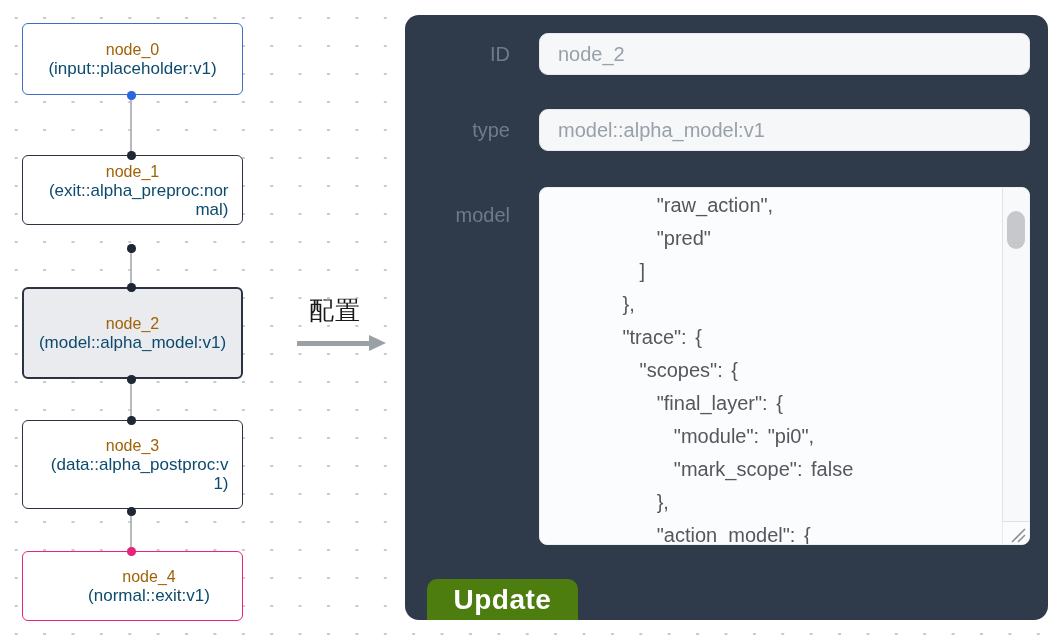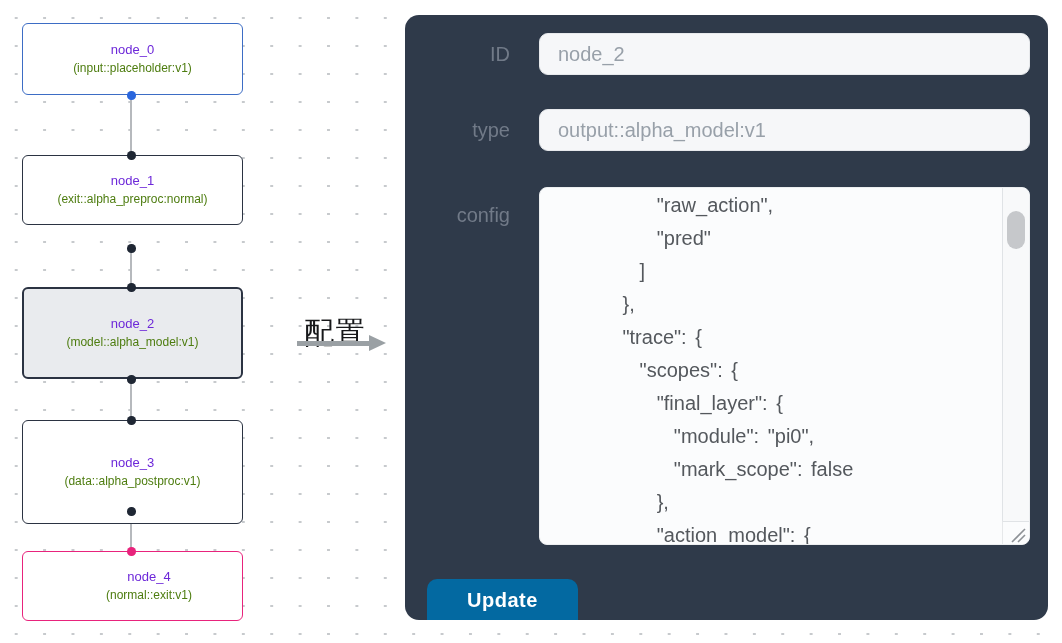--- a/index.html
+++ b/index.html
@@ -13,7 +13,7 @@
           border:1.5px solid #2b3342; border-radius:6px;
           display:flex; flex-direction:column; align-items:center; justify-content:center;
           text-align:center; z-index:2; }
-  .node .t1 { font-size:13px; line-height:19px; color:#6d28d9; }
+  .node .t1 { font-size:16px; line-height:19px; color:#a16207; }
   .node .t2 { font-size:12px; line-height:19px; color:#4d7c0f; max-width:192px; word-break:break-all;text-align:right; }
   .node.input  { border-color:#3d6dc5; }
   .node.selected { background:#e9ebee; border-width:2px; }

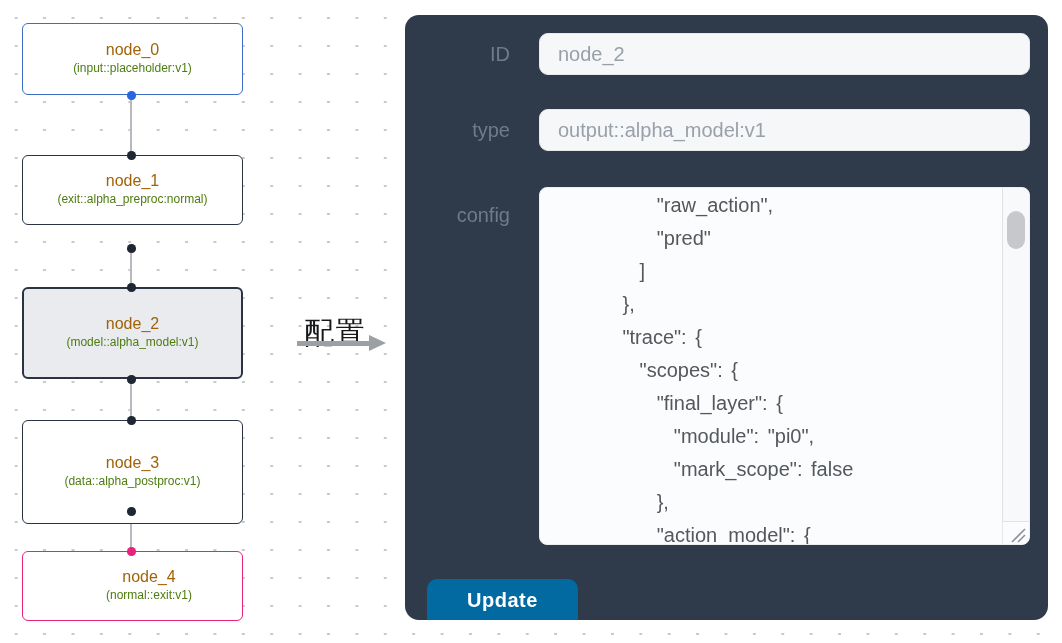--- a/index.html
+++ b/index.html
@@ -14,7 +14,7 @@
           display:flex; flex-direction:column; align-items:center; justify-content:center;
           text-align:center; z-index:2; }
   .node .t1 { font-size:16px; line-height:19px; color:#a16207; }
-  .node .t2 { font-size:12px; line-height:19px; color:#4d7c0f; max-width:192px; word-break:break-all;text-align:right; }
+  .node .t2 { font-size:17px; line-height:19px; color:#0c4a6e; max-width:192px; word-break:break-all;text-align:right; }
   .node.input  { border-color:#3d6dc5; }
   .node.selected { background:#e9ebee; border-width:2px; }
   .node.output { border-color:#e8237c;padding-left:33px; }

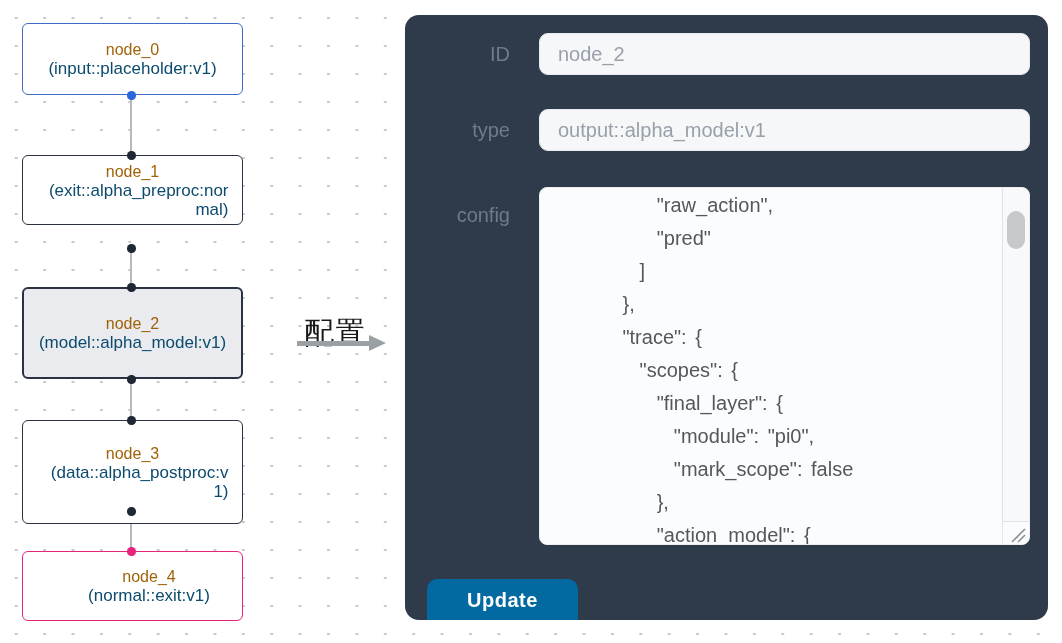--- a/index.html
+++ b/index.html
@@ -109,7 +109,7 @@
     <div class="field" style="top:18px;">node_2</div>
 
     <div class="f-label" style="top:103px;">type</div>
-    <div class="field" style="top:94px;">output::alpha_model:v1</div>
+    <div class="field" style="top:94px;">model::alpha_model:v1</div>
 
     <div class="f-label" style="top:188px;">config</div>
 

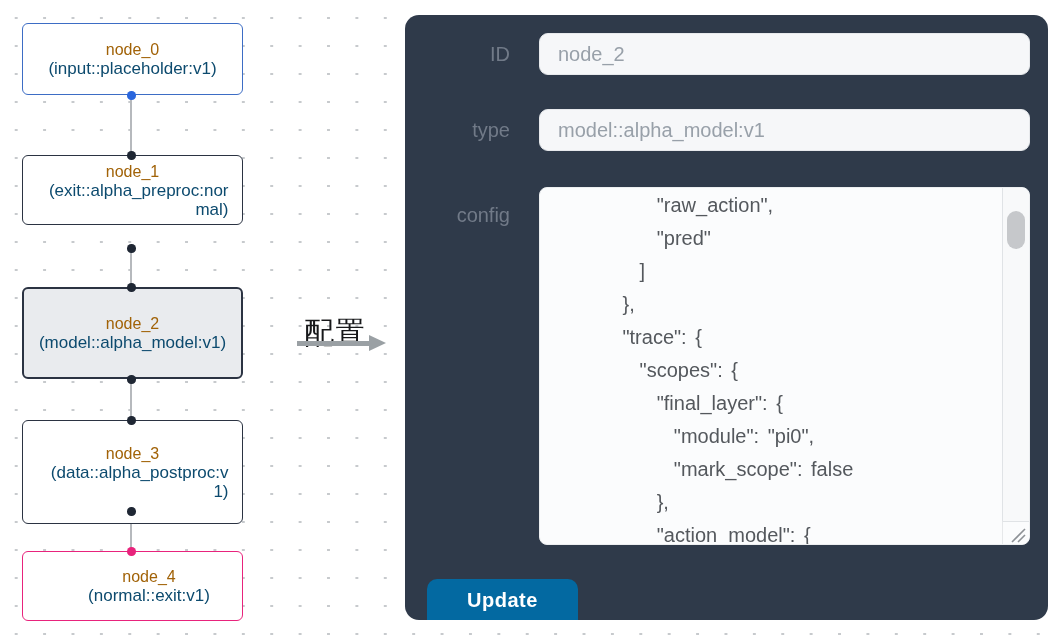--- a/index.html
+++ b/index.html
@@ -111,7 +111,7 @@
     <div class="f-label" style="top:103px;">type</div>
     <div class="field" style="top:94px;">model::alpha_model:v1</div>
 
-    <div class="f-label" style="top:188px;">config</div>
+    <div class="f-label" style="top:188px;">model</div>
 
     <div class="configbox">
       <pre>            "raw_action",

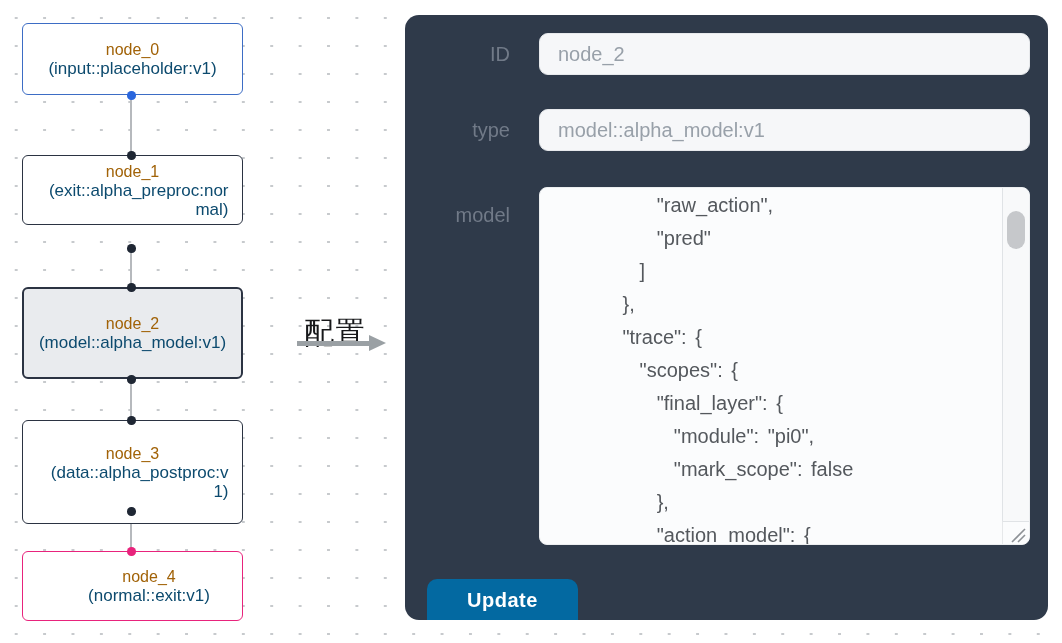--- a/index.html
+++ b/index.html
@@ -26,8 +26,8 @@
   .dot.pink { background:#e8237c; }
 
   
-  .cfg-label { position:absolute; left:293px; top:313px; width:84px; text-align:center;
-               font-size:30px; color:#17181a; letter-spacing:1px; }
+  .cfg-label { position:absolute; left:293px; top:294px; width:84px; text-align:center;
+               font-size:25px; color:#17181a; letter-spacing:1px; }
   .arrow-shaft { position:absolute; left:297px; top:341px; width:73px; height:5px; background:#9aa0a4; }
   .arrow-head  { position:absolute; left:369px; top:335px; width:0; height:0;
                  border-left:17px solid #9aa0a4; border-top:8.5px solid transparent; border-bottom:8.5px solid transparent; }

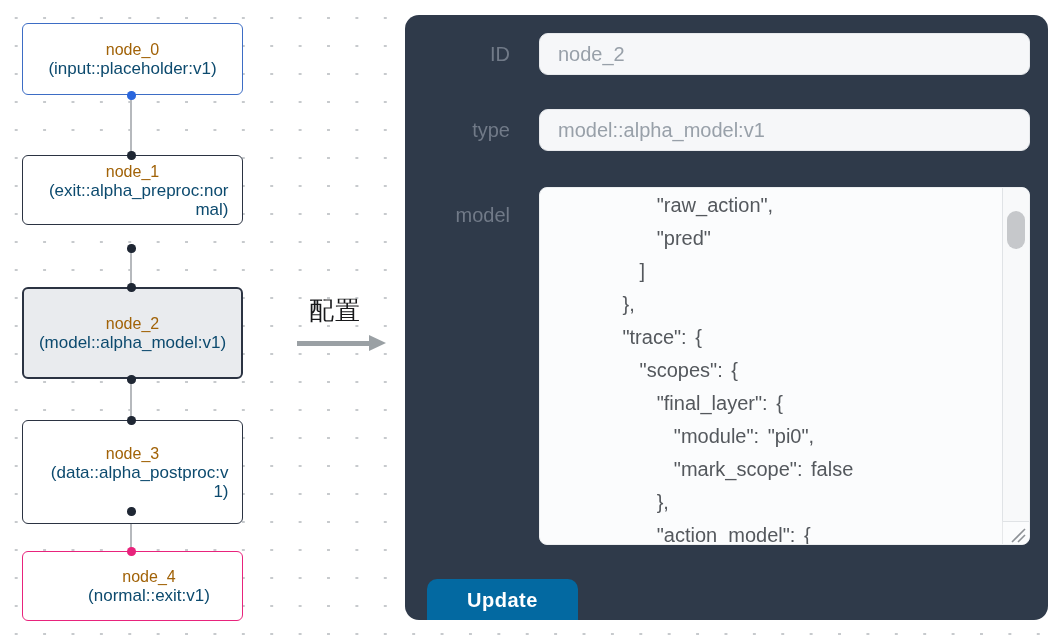--- a/index.html
+++ b/index.html
@@ -90,7 +90,7 @@
     <div class="t1">node_2</div>
     <div class="t2">(model::alpha_model:v1)</div>
   </div>
-  <div class="node" style="top:420px;height:104px;">
+  <div class="node" style="top:420px;height:89px;">
     <div class="t1">node_3</div>
     <div class="t2">(data::alpha_postproc:v1)</div>
   </div>

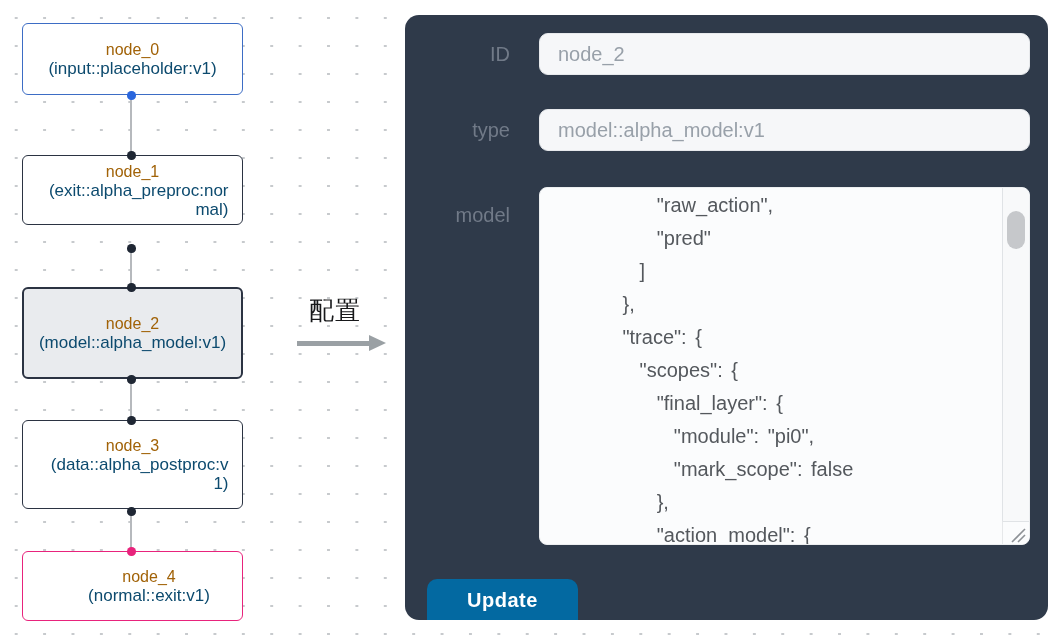--- a/index.html
+++ b/index.html
@@ -54,8 +54,8 @@
                border-left:1px solid #e6e8ea; border-top:1px solid #e0e3e6; background:#fbfcfd; }
   .resize-handle { position:absolute; right:3px; bottom:3px; }
   .update-btn { position:absolute; left:22px; top:564px; width:151px; height:56px;
-                background:#0369a1; border:none; border-radius:10px;
-                color:#ffffff; font-size:20px; font-weight:700; letter-spacing:0.5px;
+                background:#4d7c0f; border:none; border-radius:10px;
+                color:#ffffff; font-size:28px; font-weight:700; letter-spacing:0.5px;
                 font-family:"Liberation Sans","DejaVu Sans",sans-serif; cursor:pointer;
                 padding-bottom:14px; }
 </style>

